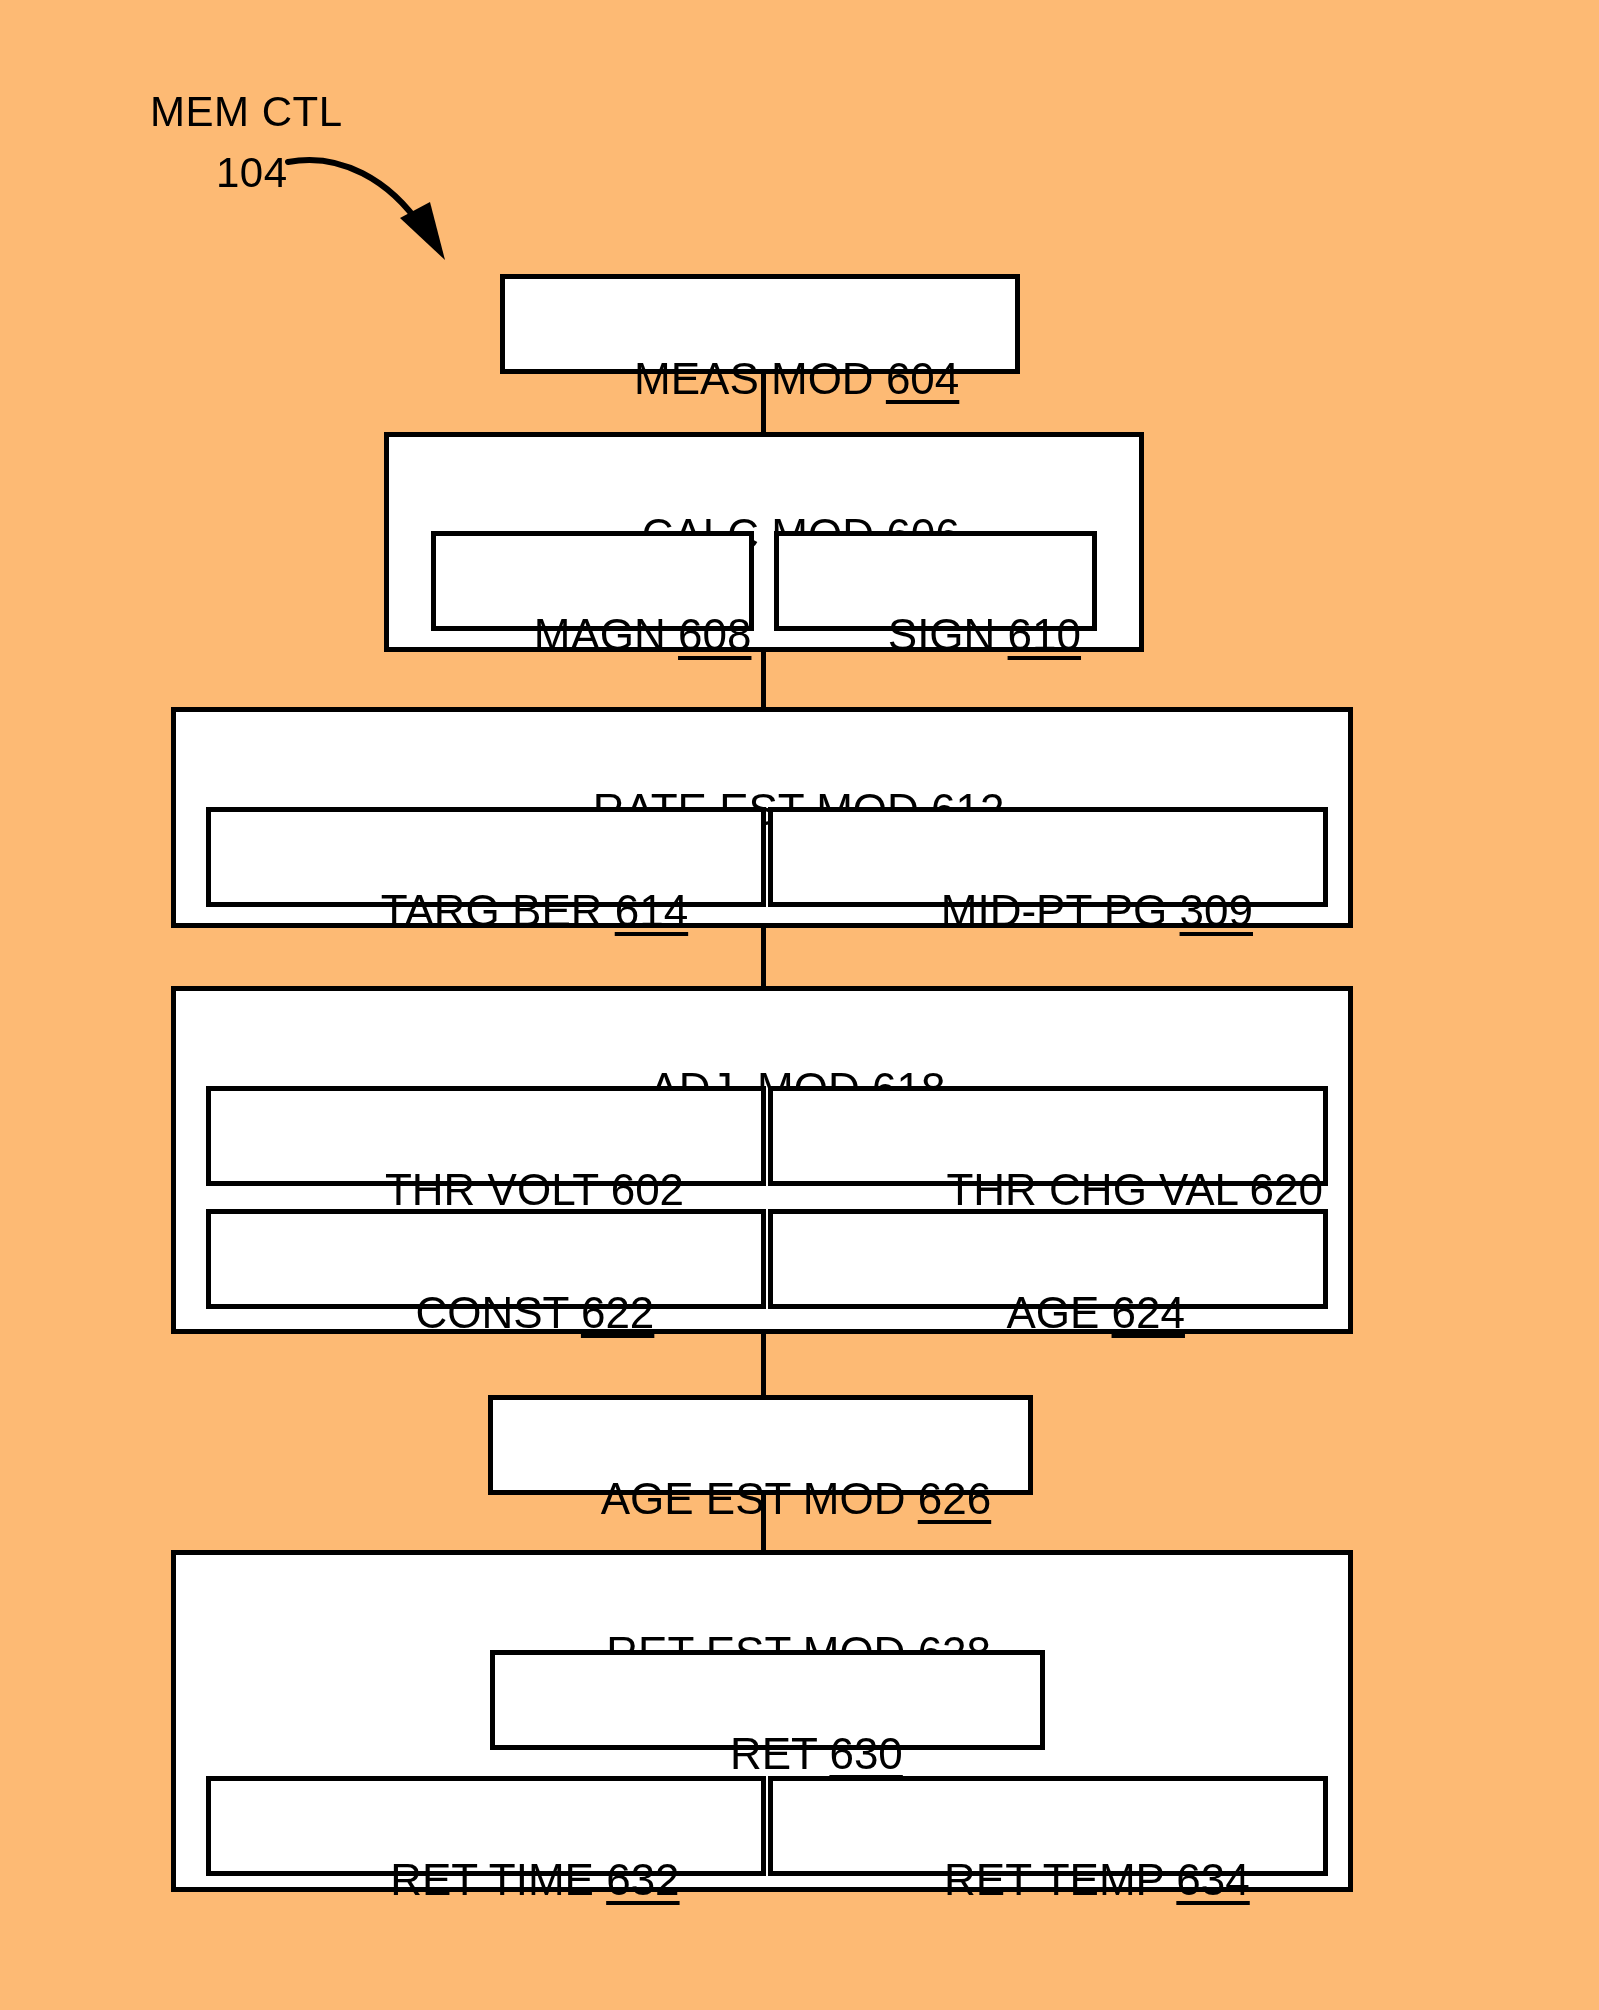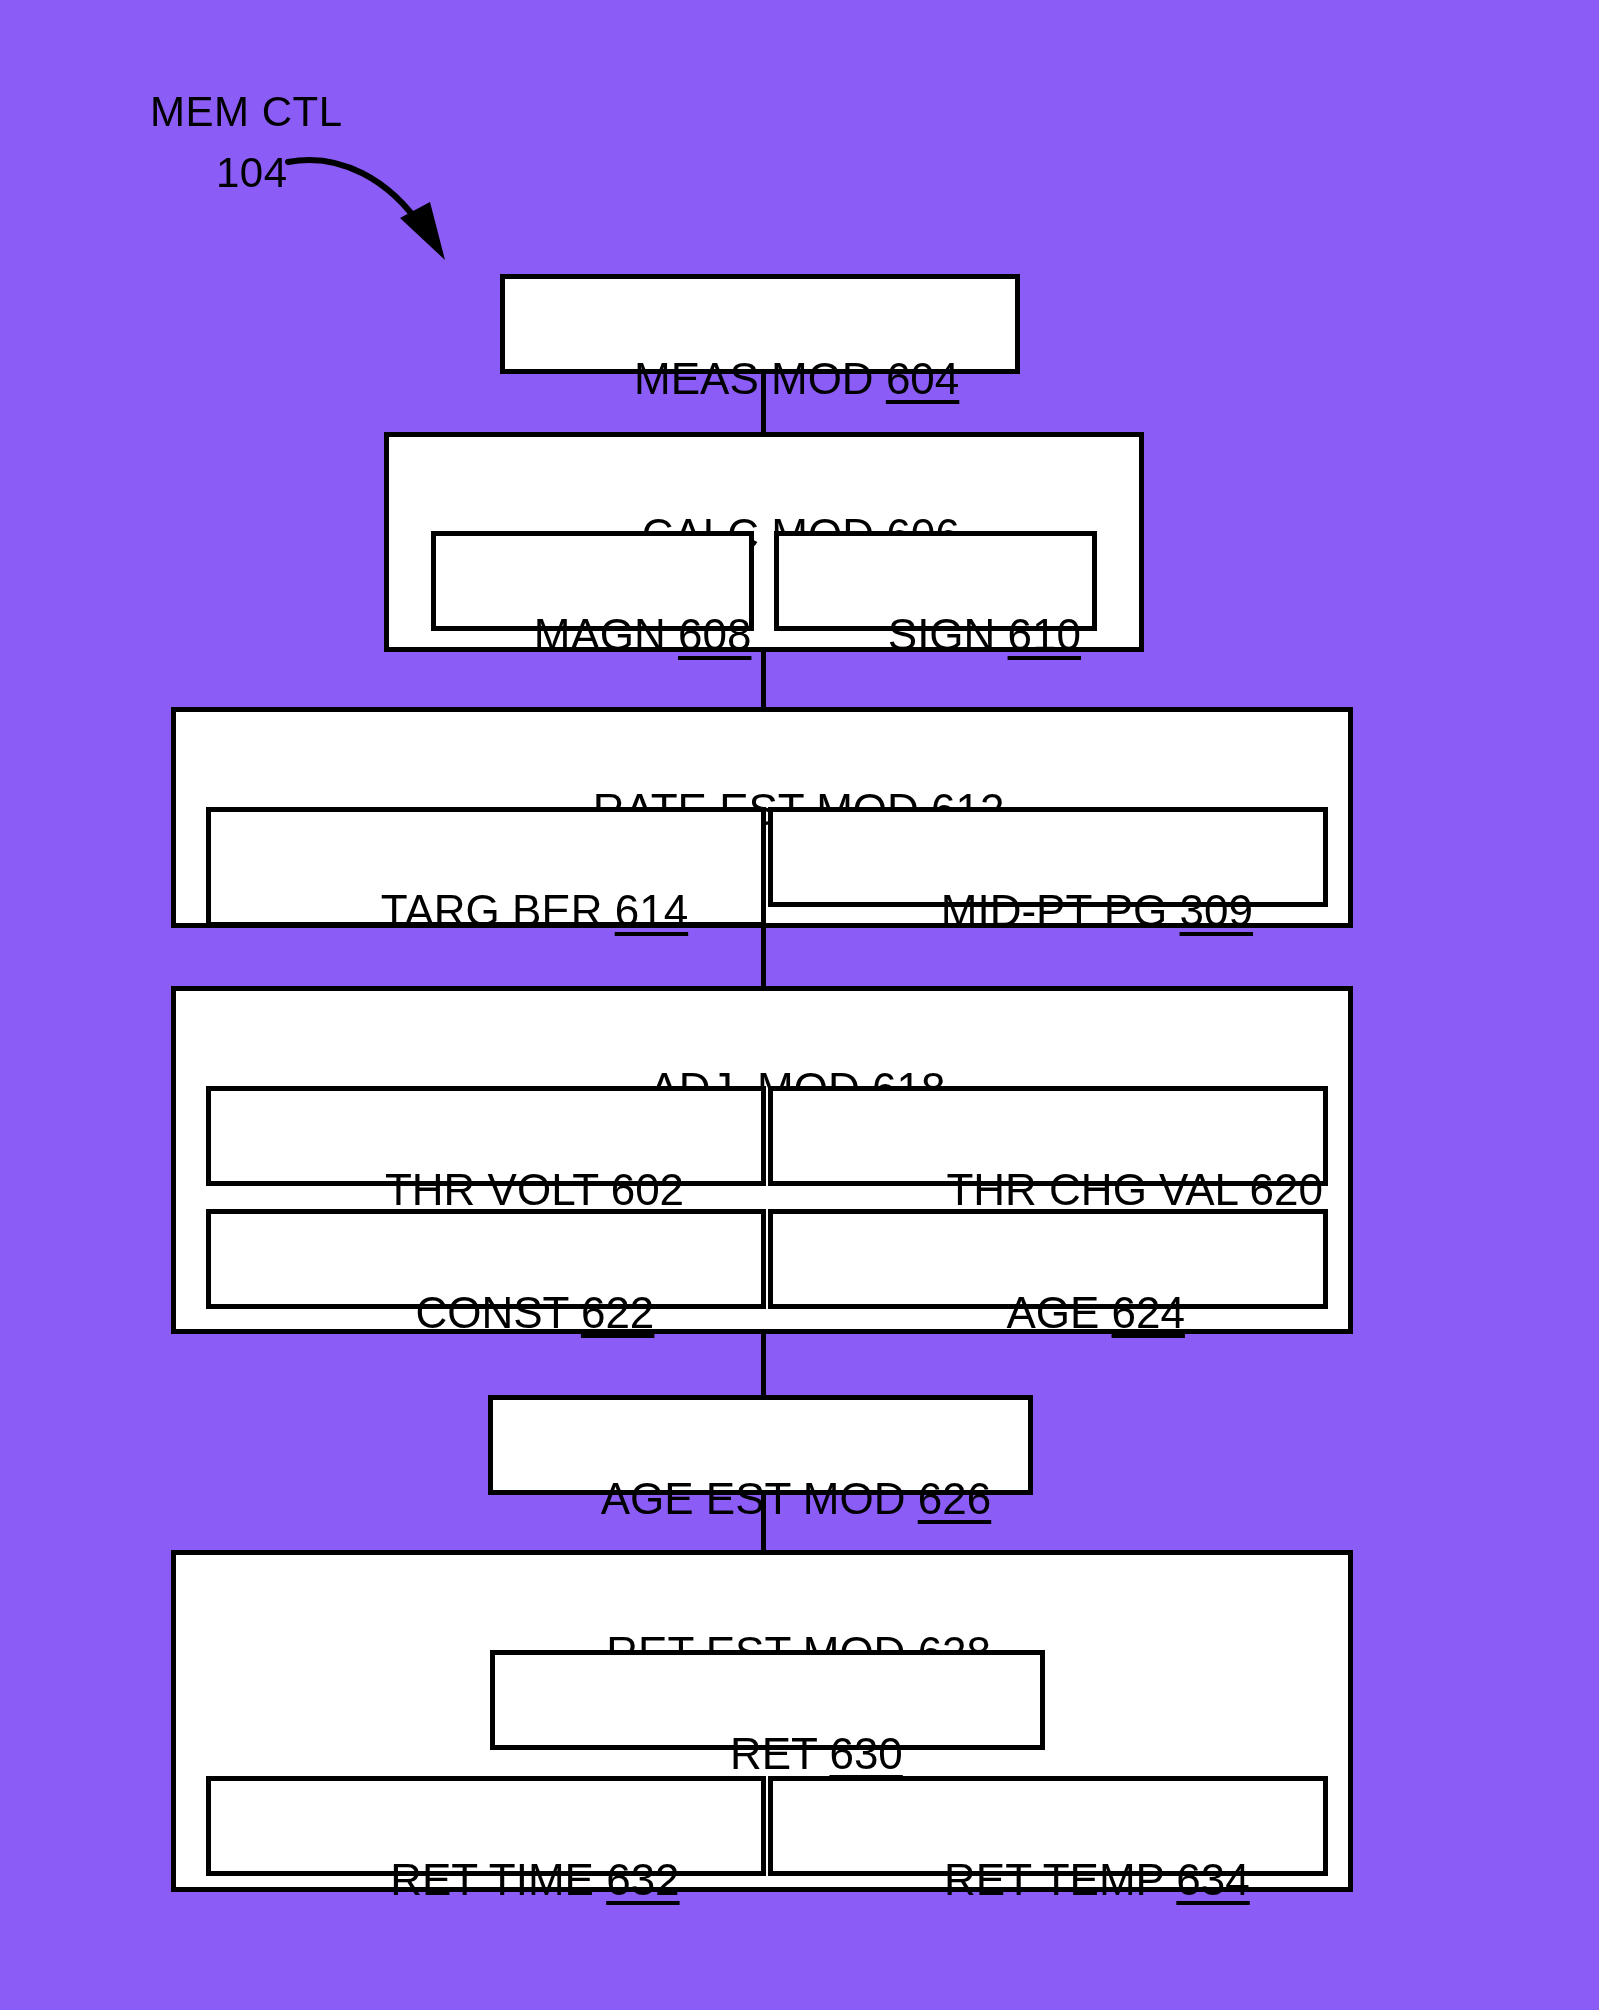--- a/index.html
+++ b/index.html
@@ -15,7 +15,7 @@
     position: relative;
     width: 1599px;
     height: 2010px;
-    background: #8b5cf6;
+    background: #fdba74;
     overflow: hidden;
   }
 

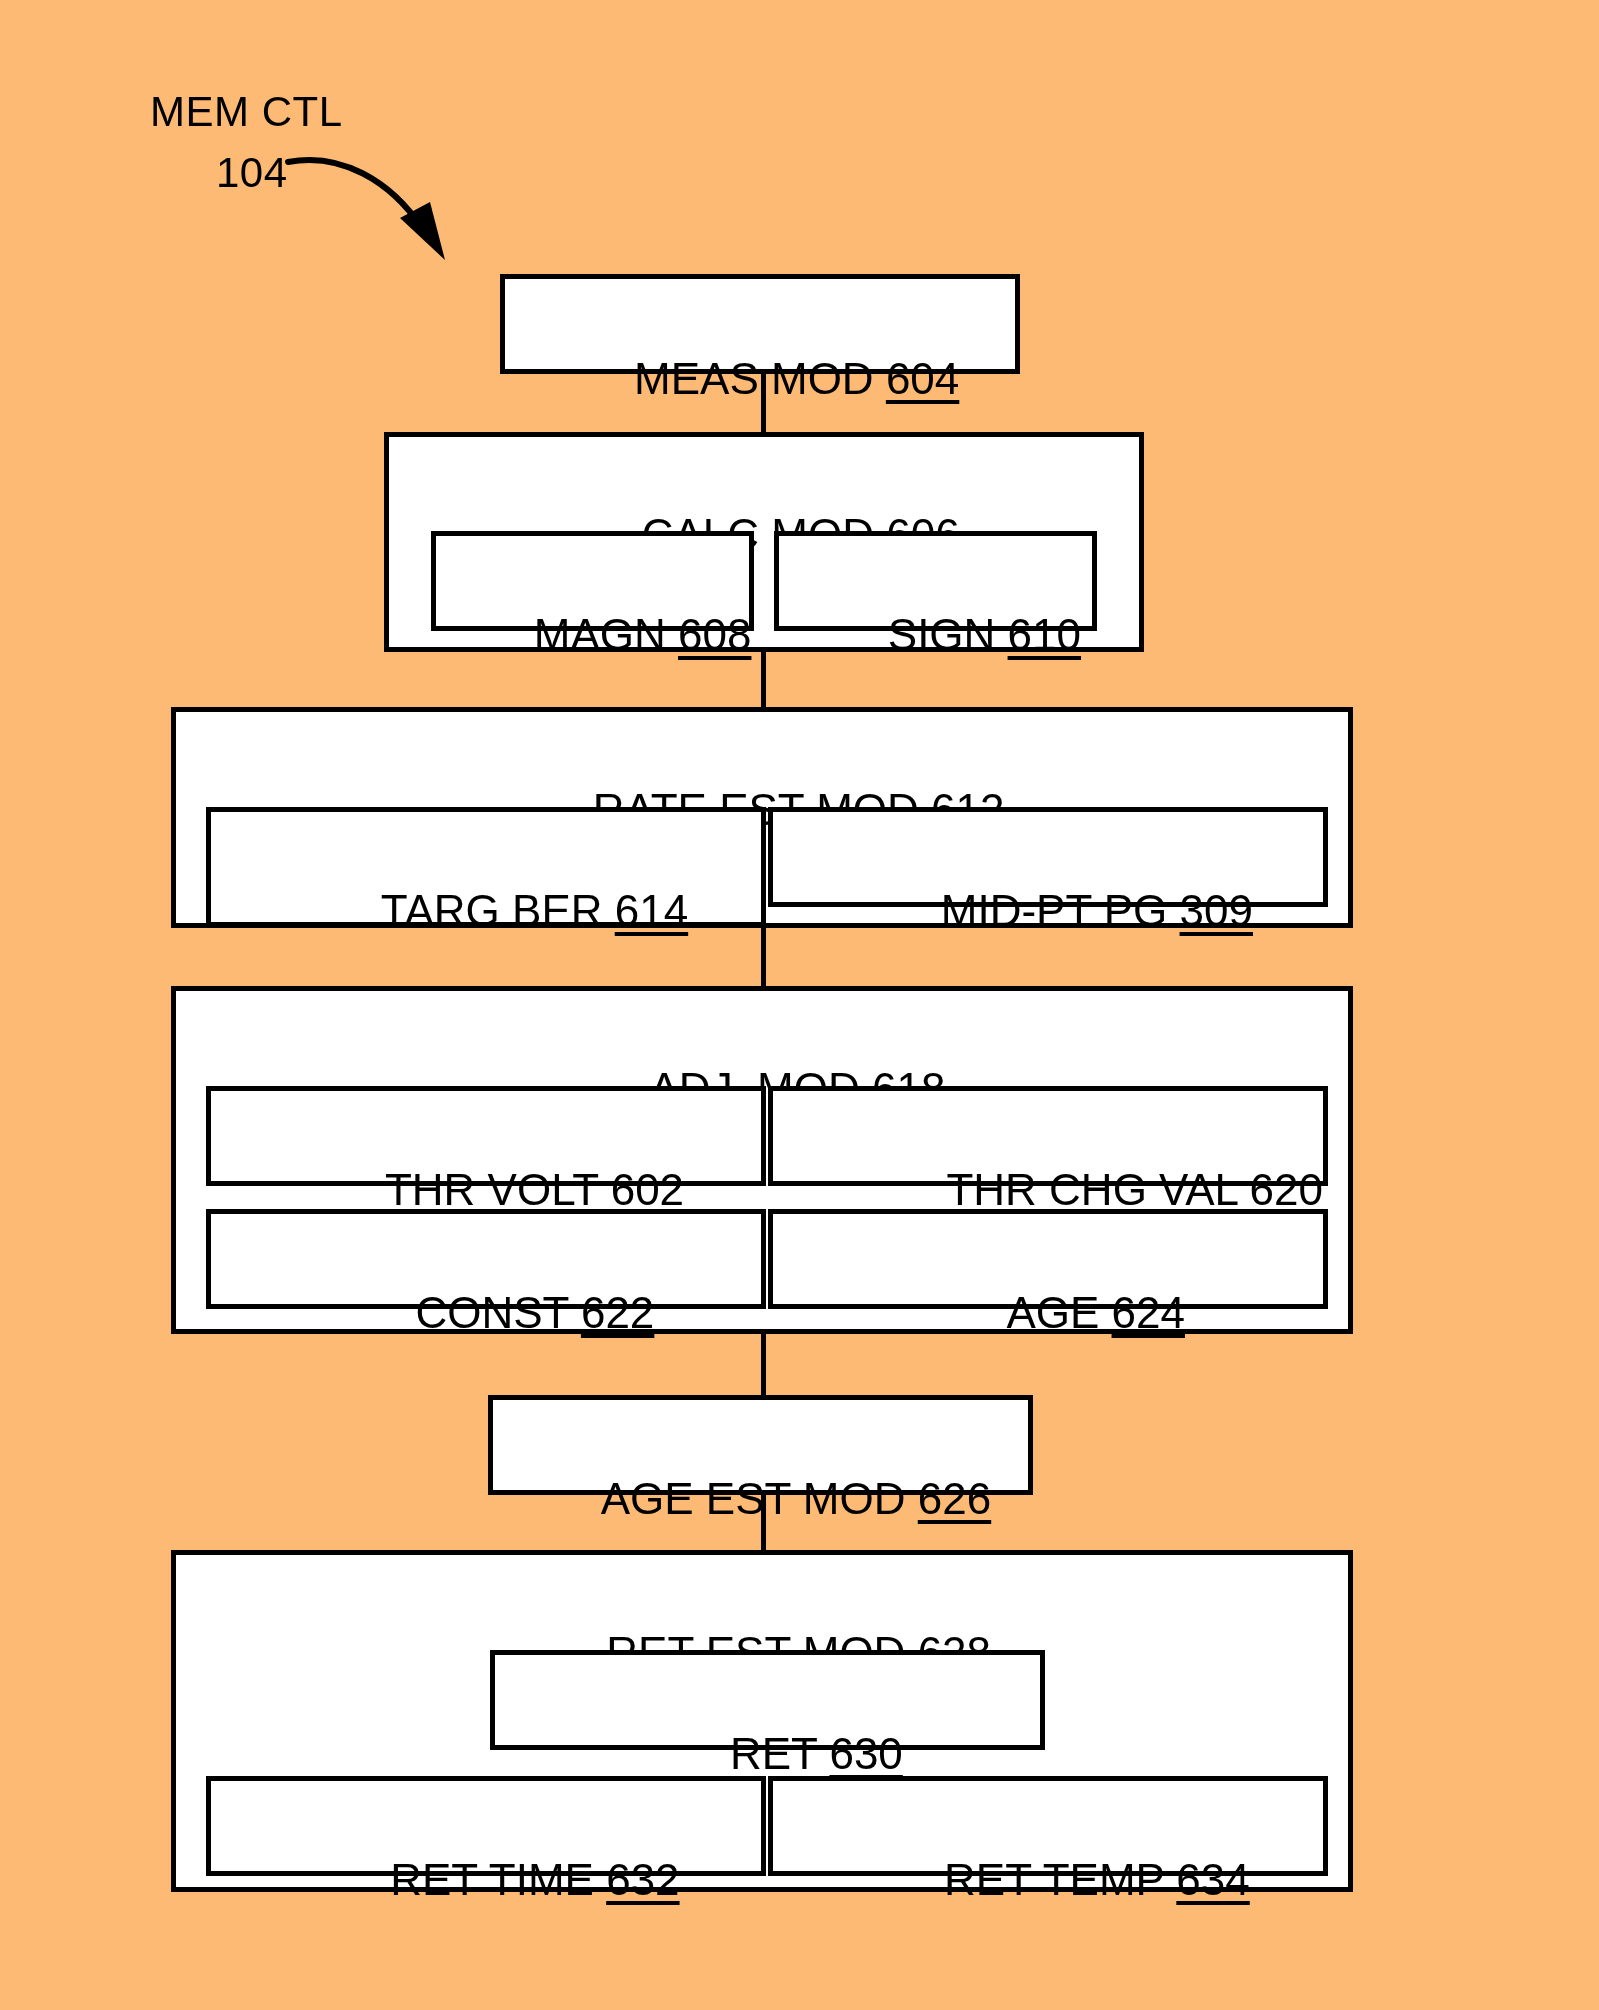--- a/index.html
+++ b/index.html
@@ -127,7 +127,7 @@
     <div class="box-title" style="top:20px;">
       <span>RATE EST MOD</span><span> </span><span class="refnum">612</span>
     </div>
-    <div class="fbox-inner" style="left:30px; top:95px; width:560px; height:120px;">
+    <div class="fbox-inner" style="left:30px; top:95px; width:560px; height:100px;">
       <div class="cell-text" style="top:21px;">
         <span>TARG BER</span><span> </span><span class="refnum">614</span>
       </div>

